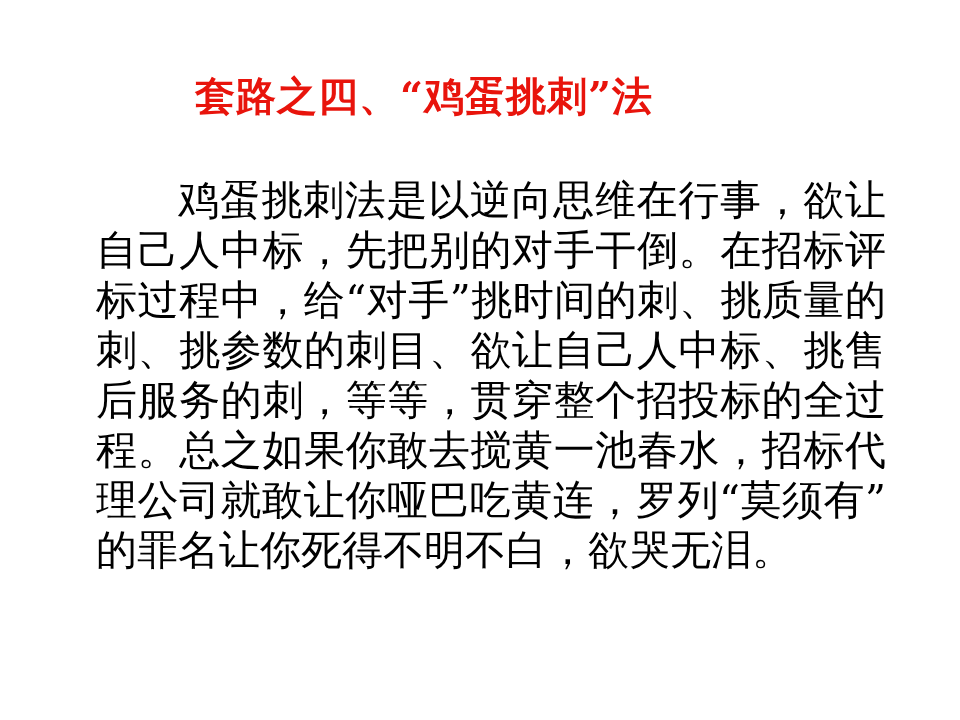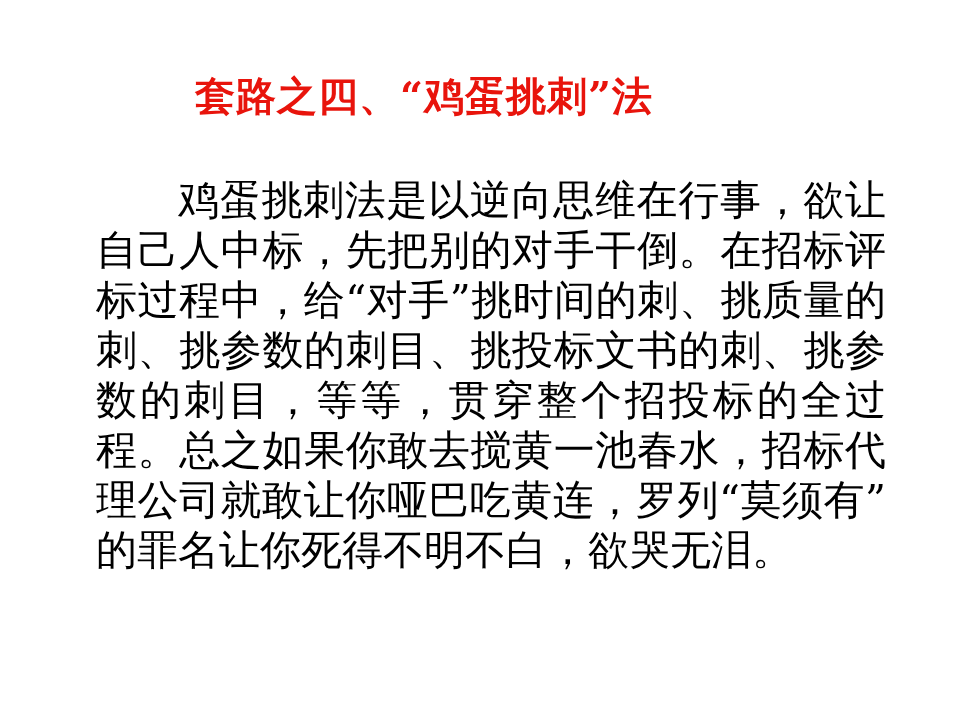--- a/index.html
+++ b/index.html
@@ -51,7 +51,7 @@
 
 <div class="slide">
   <div class="slide-title">套路之四、“鸡蛋挑刺”法</div>
-  <div class="slide-body">鸡蛋挑刺法是以逆向思维在行事，欲让自己人中标，先把别的对手干倒。在招标评标过程中，给“对手”挑时间的刺、挑质量的刺、挑参数的刺目、挑投标文书的刺、挑参数的刺目，等等，贯穿整个招投标的全过程。总之如果你敢去搅黄一池春水，招标代理公司就敢让你哑巴吃黄连，罗列“莫须有”的罪名让你死得不明不白，欲哭无泪。</div>
+  <div class="slide-body">鸡蛋挑刺法是以逆向思维在行事，欲让自己人中标，先把别的对手干倒。在招标评标过程中，给“对手”挑时间的刺、挑质量的刺、挑参数的刺目、欲让自己人中标、挑售后服务的刺，等等，贯穿整个招投标的全过程。总之如果你敢去搅黄一池春水，招标代理公司就敢让你哑巴吃黄连，罗列“莫须有”的罪名让你死得不明不白，欲哭无泪。</div>
 </div>
 
 </body></html>

